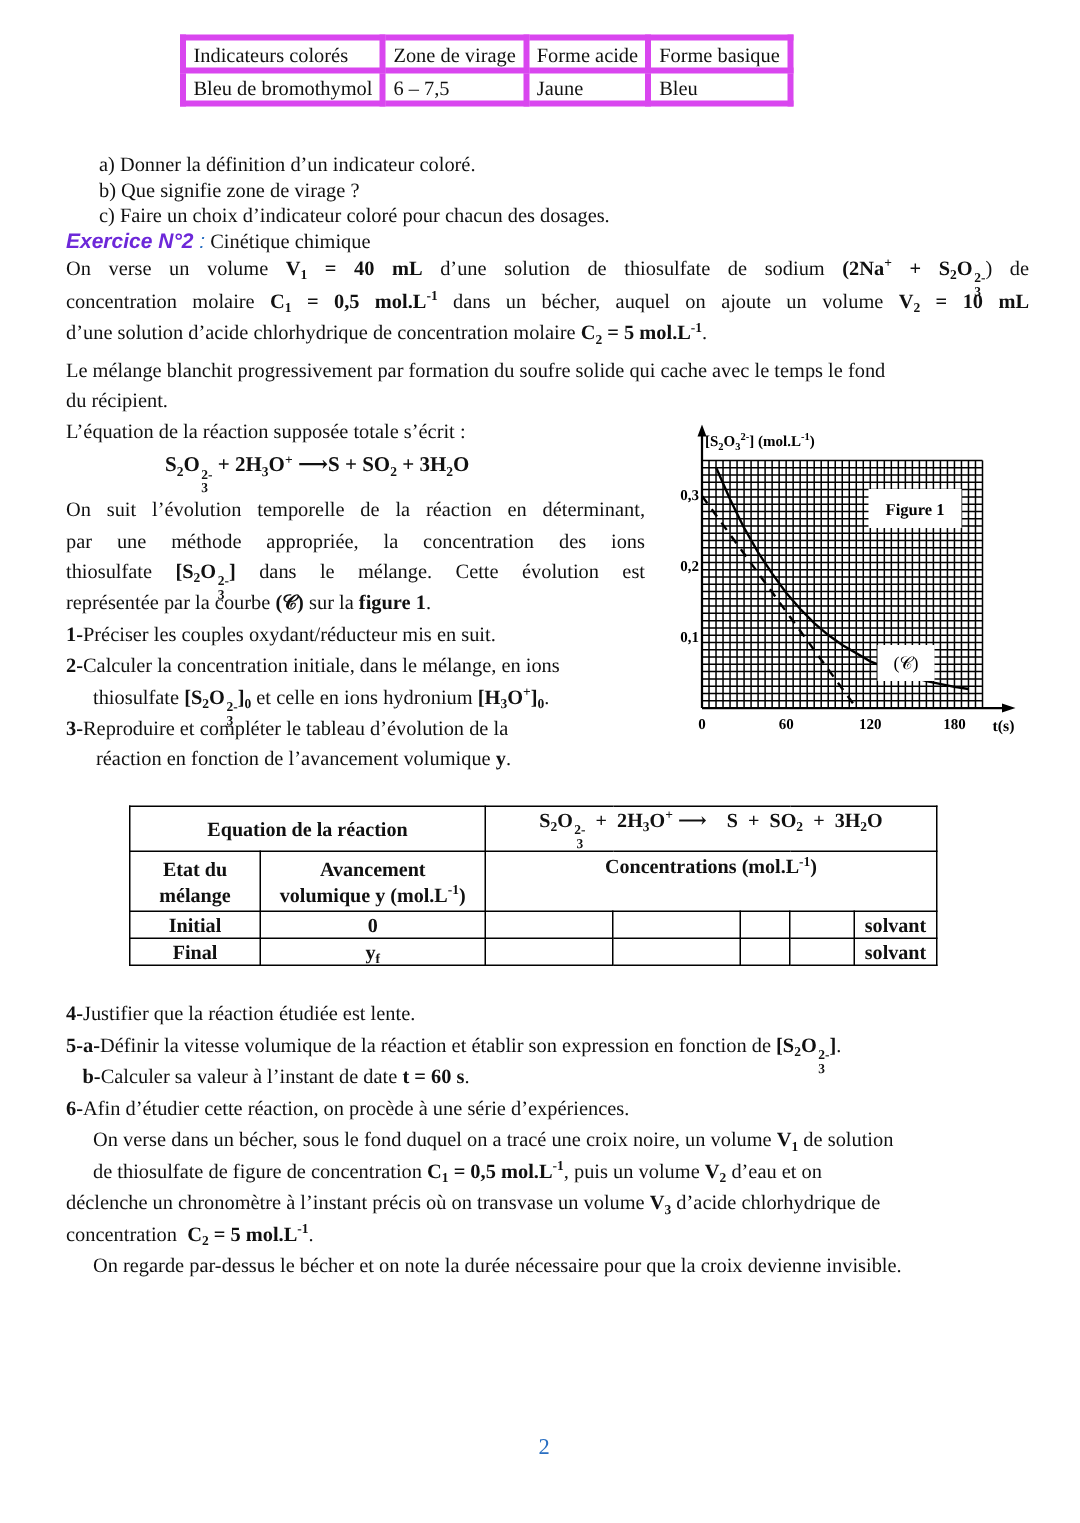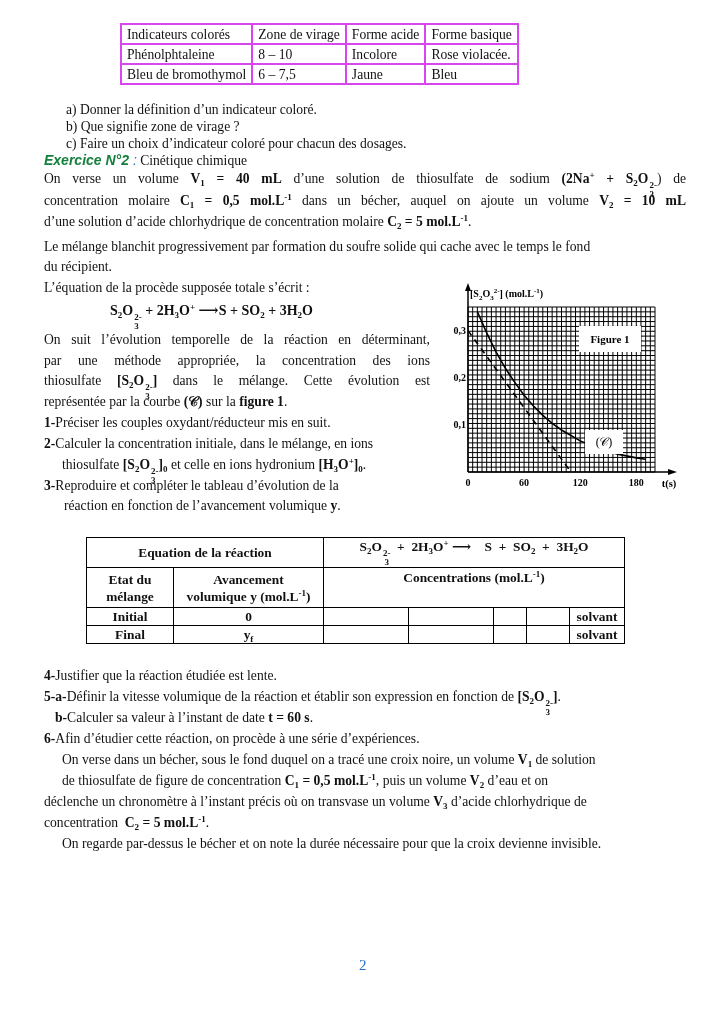--- a/index.html
+++ b/index.html
@@ -17,7 +17,7 @@
 
   
   #ind-table { left: 120px; top: 23px; border-collapse: collapse; font-size: 13.6px; }
-  #ind-table td { border: 2px solid #d946ef; padding: 0 5px; height: 18px; line-height: 17px; white-space: nowrap; }
+  #ind-table td { border: 4px solid #d946ef; padding: 0 5px; height: 18px; line-height: 17px; white-space: nowrap; }
   #ind-table td.c { text-align: left; }
 
   .line { white-space: nowrap; line-height: 17px; }

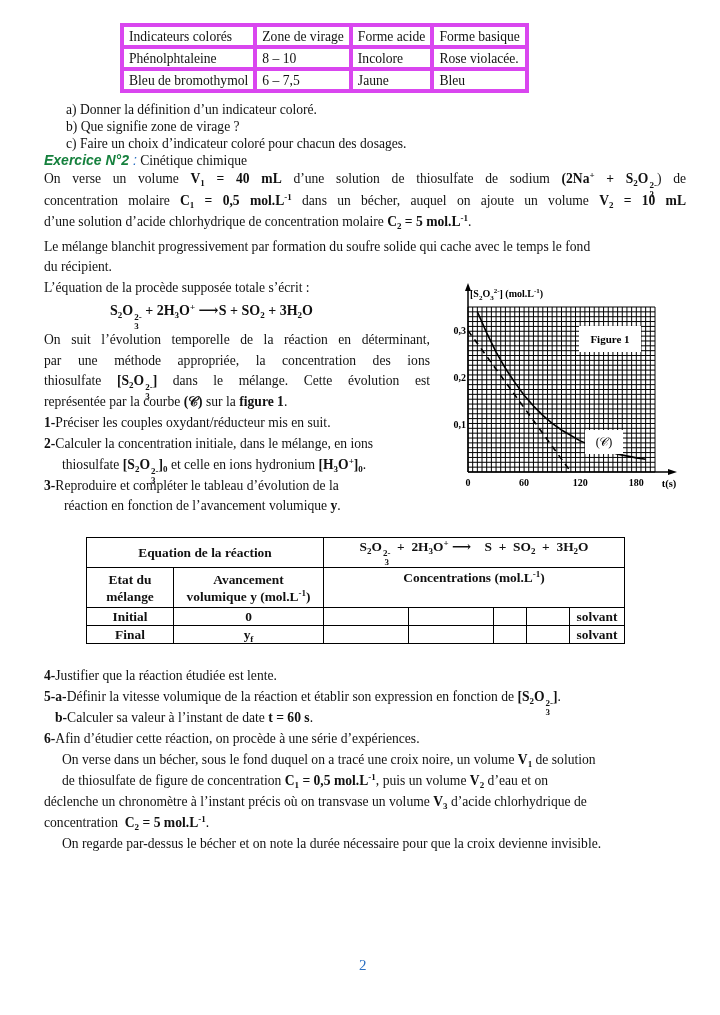--- a/index.html
+++ b/index.html
@@ -45,12 +45,6 @@
     <td class="c">Zone de virage</td>
     <td class="c">Forme acide</td>
     <td class="c">Forme basique</td>
-  </tr>
-  <tr>
-    <td>Phénolphtaleine</td>
-    <td class="c">8 – 10</td>
-    <td class="c">Incolore</td>
-    <td class="c">Rose violacée.</td>
   </tr>
   <tr>
     <td>Bleu de bromothymol</td>

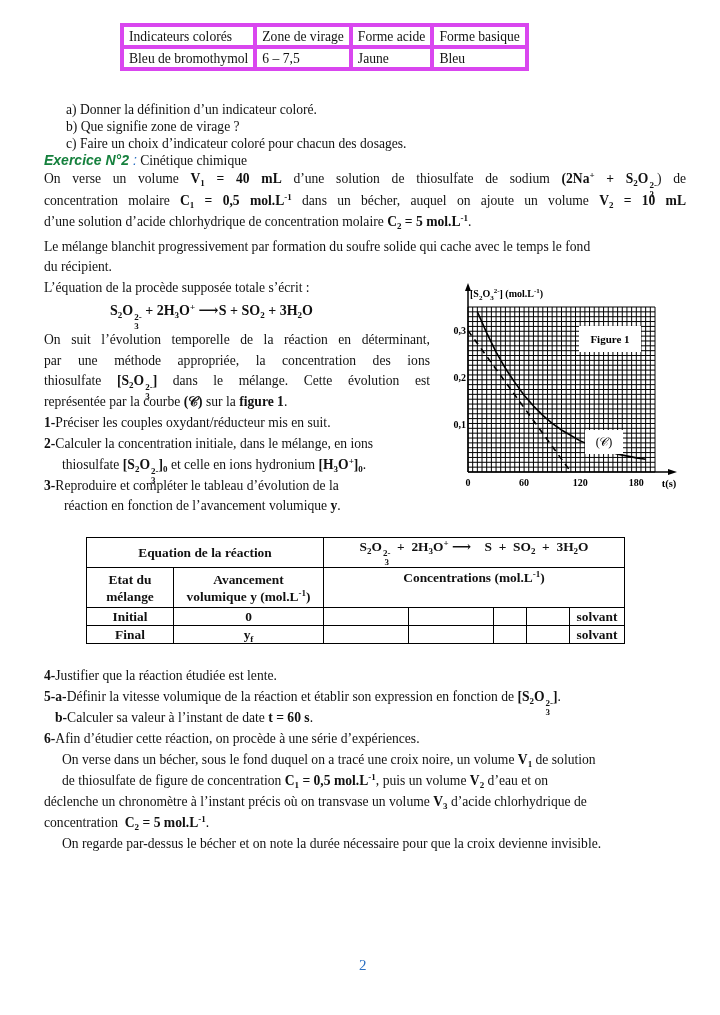--- a/index.html
+++ b/index.html
@@ -23,7 +23,7 @@
   .line { white-space: nowrap; line-height: 17px; }
   .just { text-align: justify; text-align-last: justify; white-space: normal; }
 
-  .exo-title { color: #15803d; font-family: "Liberation Sans", "DejaVu Sans", sans-serif; font-weight: bold; font-style: italic; font-size: 14px; }
+  .exo-title { color: #6d28d9; font-family: "Liberation Sans", "DejaVu Sans", sans-serif; font-weight: bold; font-style: italic; font-size: 14px; }
   .exo-colon { color: #2a6fc2; font-family: "Liberation Sans", "DejaVu Sans", sans-serif; font-style: italic; font-size: 14px; }
 
   

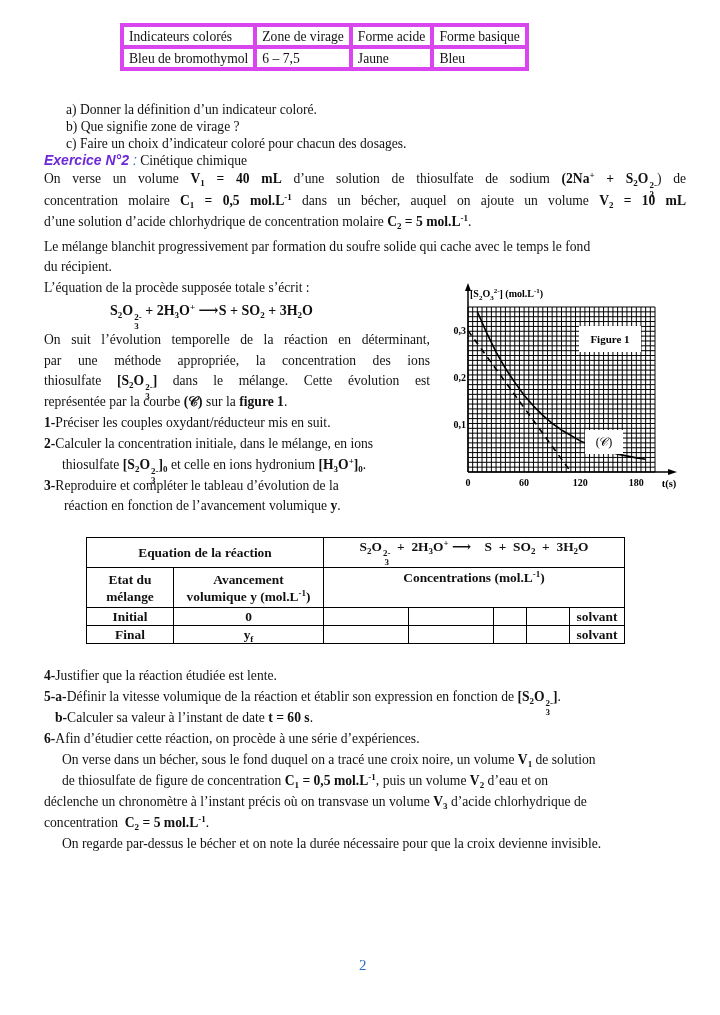--- a/index.html
+++ b/index.html
@@ -77,7 +77,7 @@
 </div>
 <div class="abs line" style="left:44px; top:238px;">Le mélange blanchit progressivement par formation du soufre solide qui cache avec le temps le fond</div>
 <div class="abs line" style="left:44px; top:258px;">du récipient.</div>
-<div class="abs line" style="left:44px; top:279px;">L’équation de la procède supposée totale s’écrit :</div>
+<div class="abs line" style="left:44px; top:279px;">L’équation de la réaction supposée totale s’écrit :</div>
 
 <div class="abs line b" style="left:110px; top:302px; font-size:14px;">
   <span>S</span><sub>2</sub><span>O</span><span class="ss">

